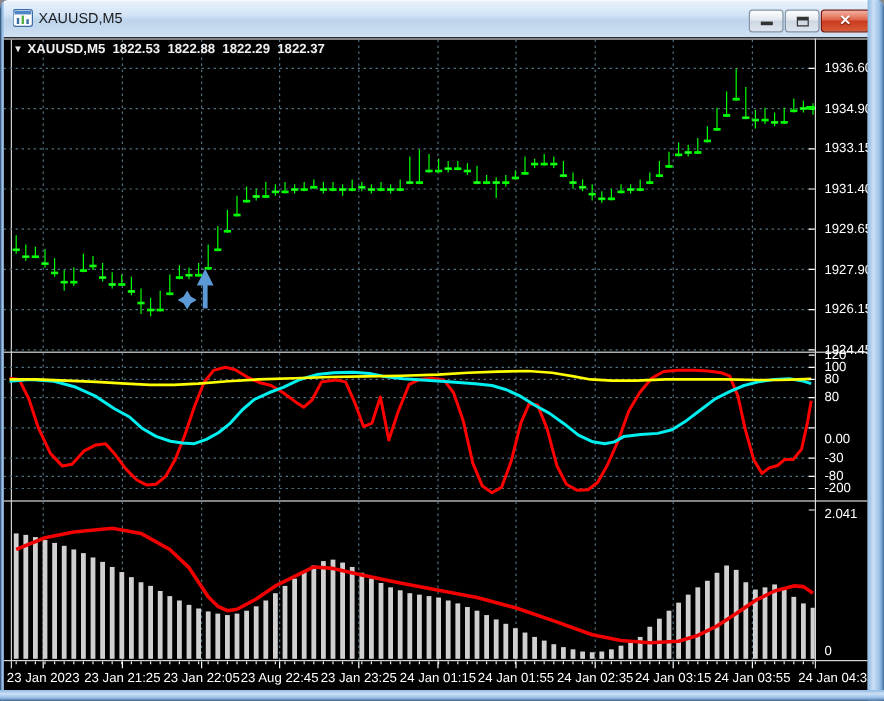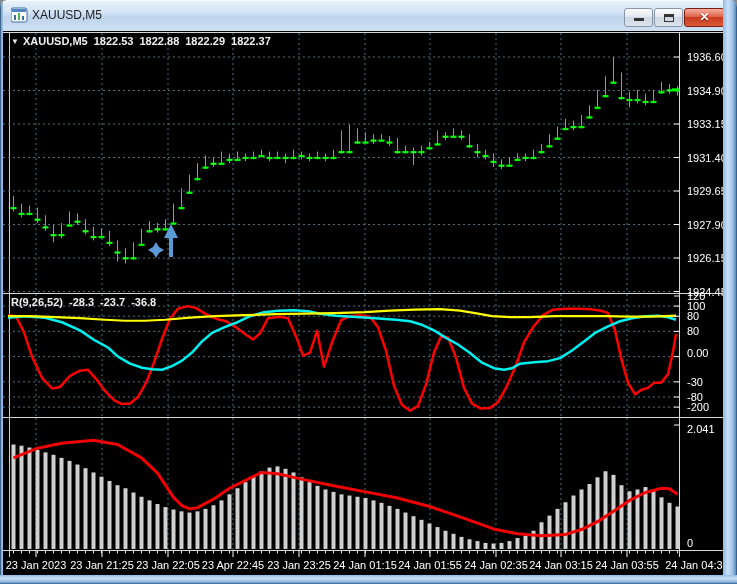--- a/index.html
+++ b/index.html
@@ -77,9 +77,6 @@
 
     <div class="hdr" style="top:4px">
       <span class="tri">▼</span><span>XAUUSD,M5</span><span>1822.53</span><span>1822.88</span><span>1822.29</span><span>1822.37</span>
-    </div>
-    <div class="hdr" style="top:265px">
-      <span>R(9,26,52)</span><span>-28.3</span><span>-23.7</span><span>-36.8</span>
     </div>
 
     <svg id="price-panel" class="panel-svg" style="top:2px" width="676" height="260">

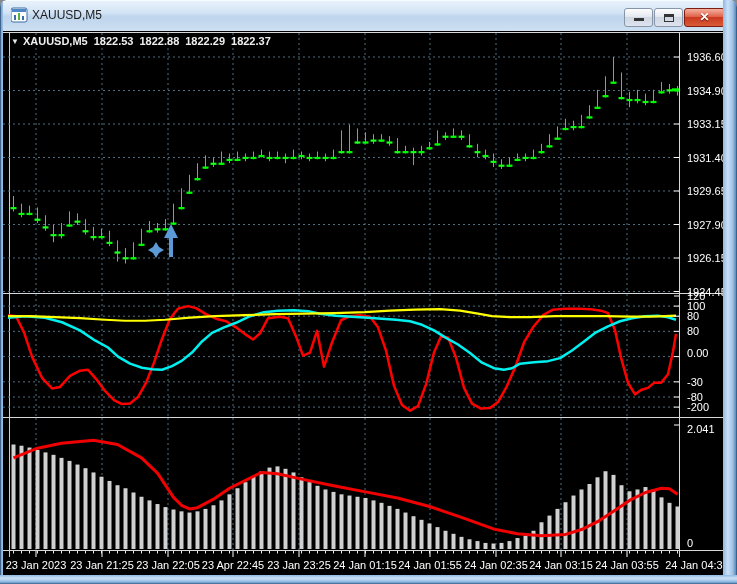--- a/index.html
+++ b/index.html
@@ -522,7 +522,7 @@
           <div class="axis-label" style="top:275.1px">100</div>
           <div class="axis-label" style="top:285.2px">80</div>
           <div class="axis-label" style="top:300.35px">80</div>
-          <div class="axis-label" style="top:322px">0.00</div>
+          <div class="axis-label" style="top:335px">0.00</div>
           <div class="axis-label" style="top:350.85px">-30</div>
           <div class="axis-label" style="top:366px">-80</div>
           <div class="axis-label" style="top:376.1px">-200</div>

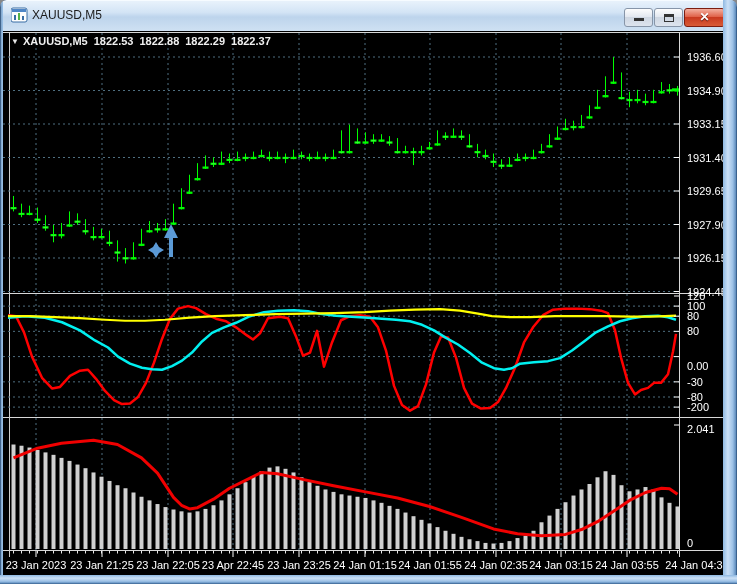--- a/index.html
+++ b/index.html
@@ -537,7 +537,7 @@
         <div class="time-label" style="left:33px">23 Jan 2023</div>
         <div class="time-label" style="left:99px">23 Jan 21:25</div>
         <div class="time-label" style="left:165px">23 Jan 22:05</div>
-        <div class="time-label" style="left:230px">23 Apr 22:45</div>
+        <div class="time-label" style="left:230px">23 Aug 22:45</div>
         <div class="time-label" style="left:296px">23 Jan 23:25</div>
         <div class="time-label" style="left:362px">24 Jan 01:15</div>
         <div class="time-label" style="left:427px">24 Jan 01:55</div>

